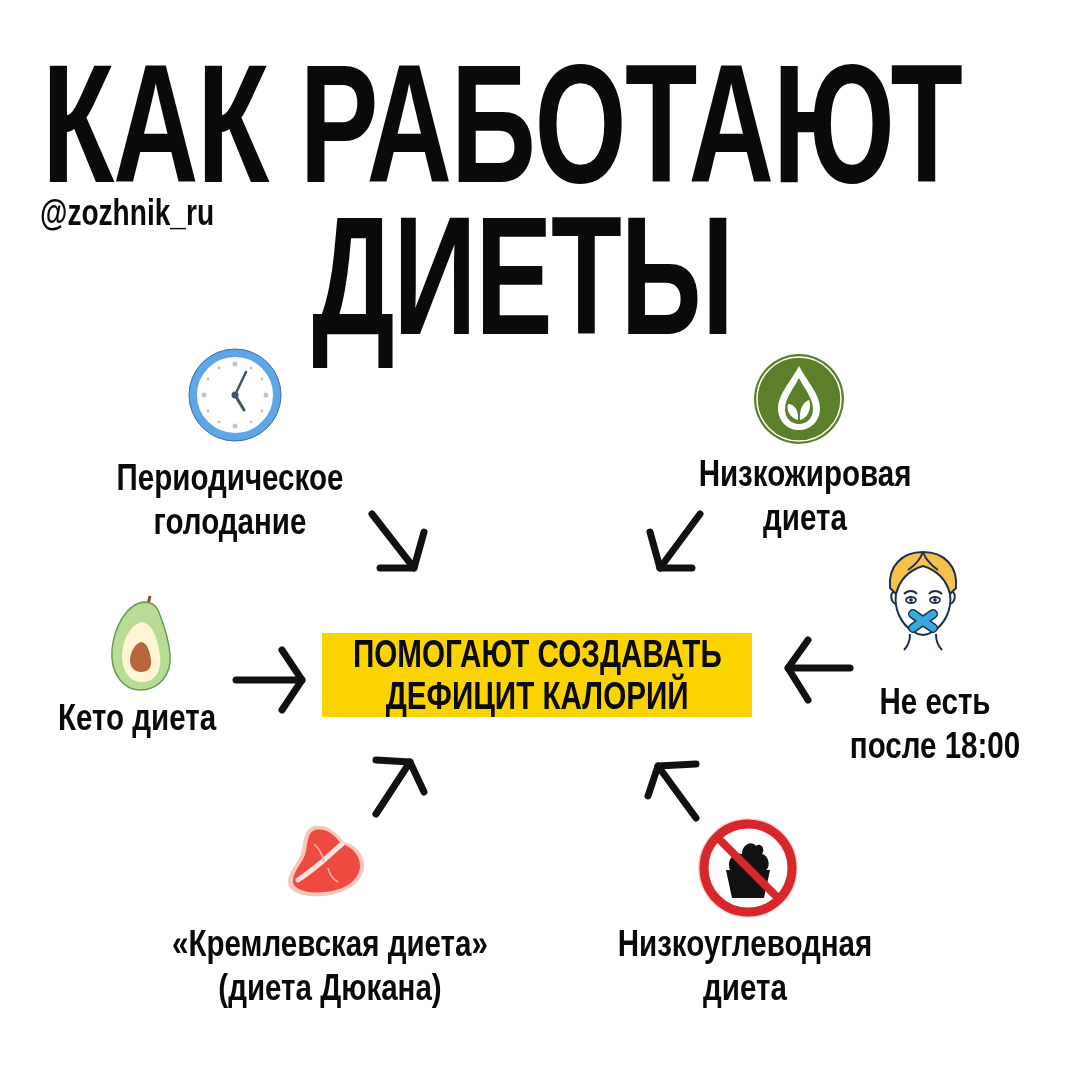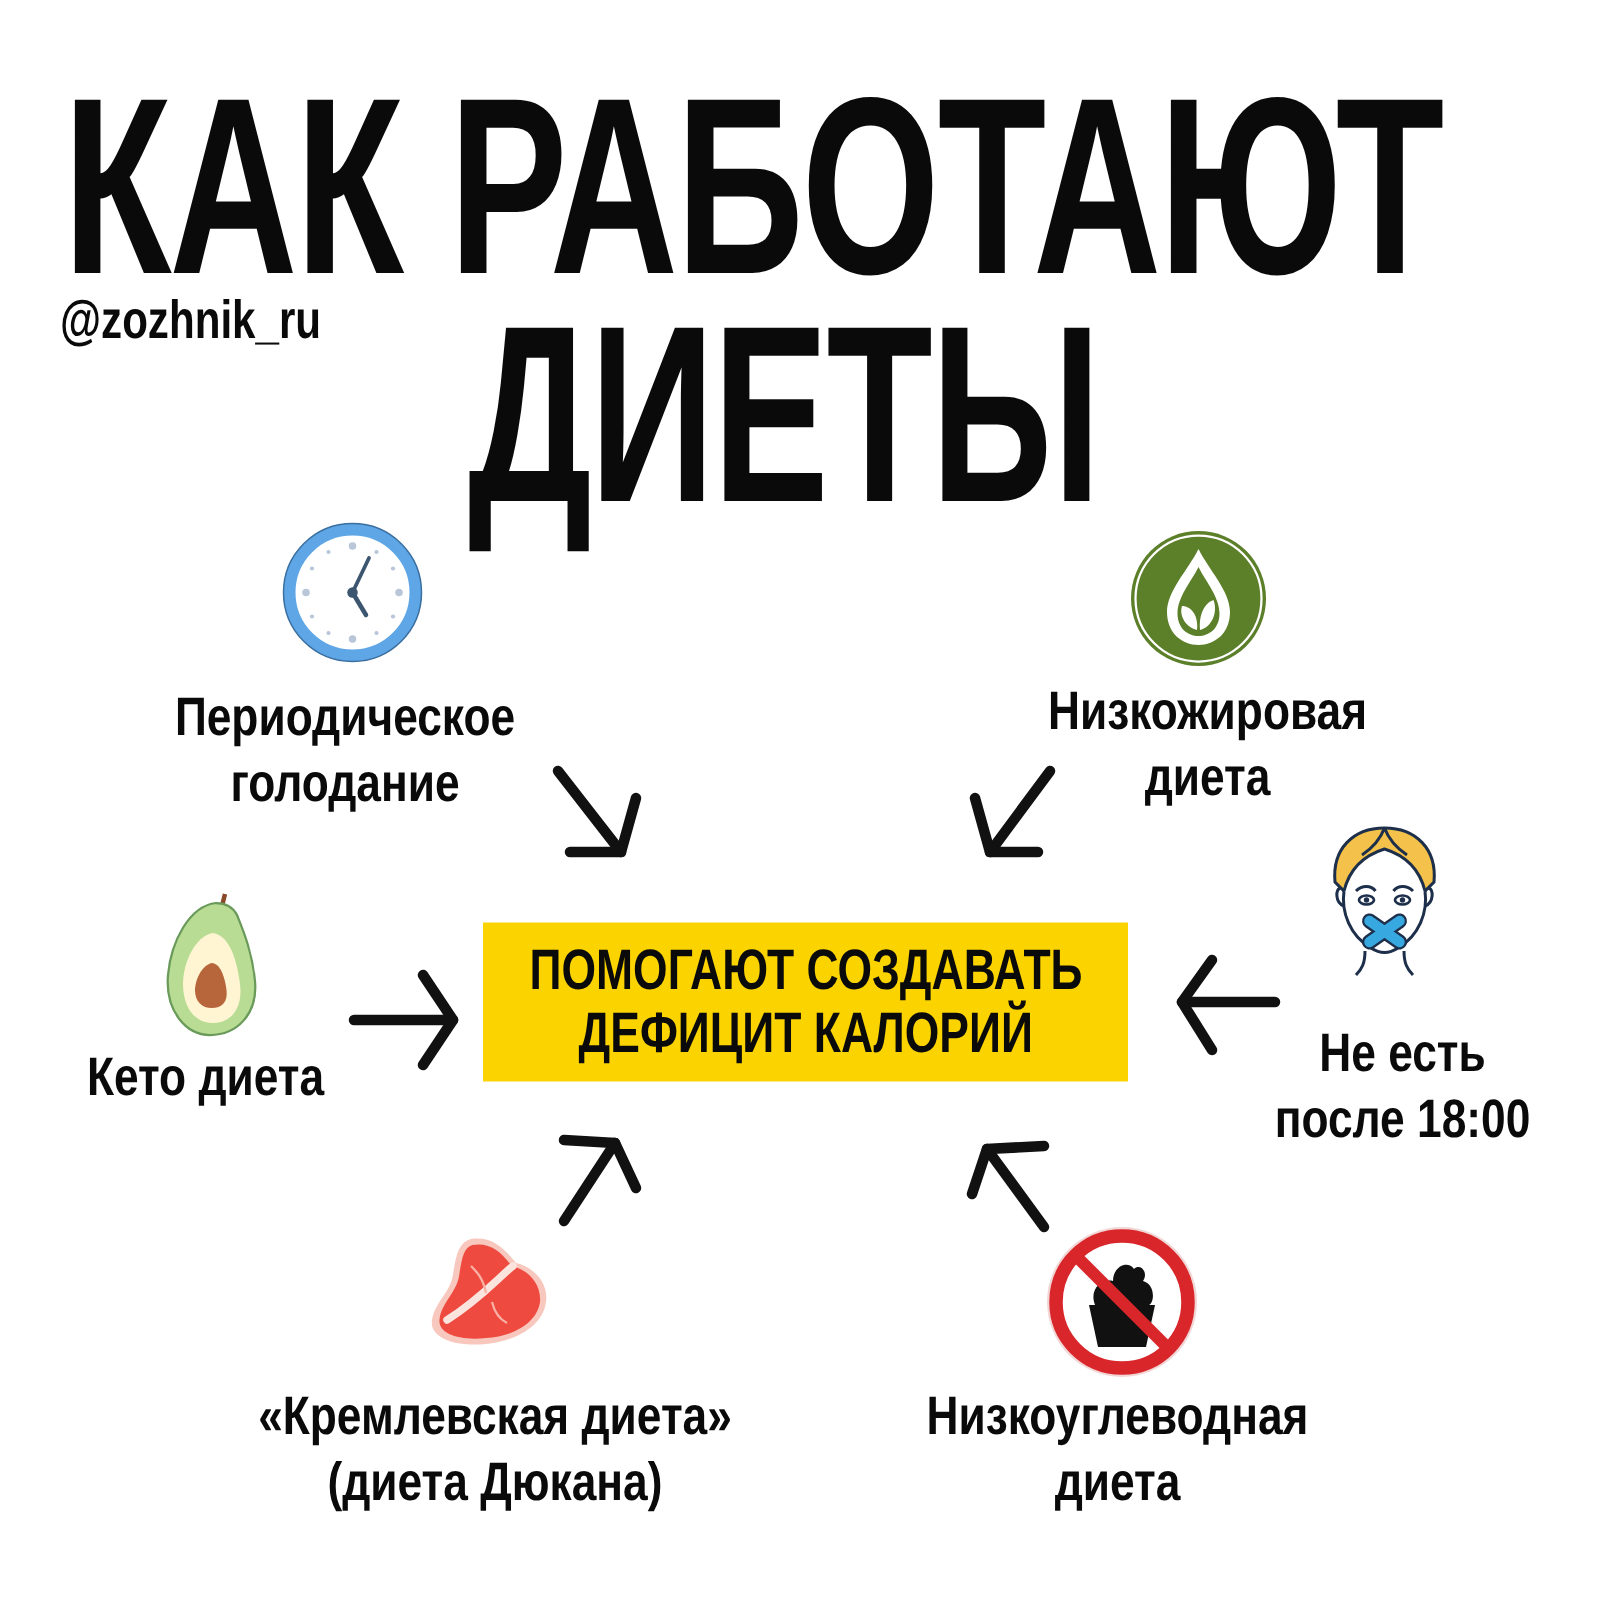--- a/index.html
+++ b/index.html
@@ -10,7 +10,7 @@
   .t2{left:312px;top:192px;font-size:168px;transform:scaleX(0.69);letter-spacing:-2px;}
   .handle{left:40px;top:192px;font-size:36px;font-weight:bold;transform:scaleX(0.78);transform-origin:left top;white-space:nowrap;}
   .lbl{font-weight:bold;font-size:36px;line-height:44px;text-align:center;white-space:nowrap;transform:scaleX(0.82);}
-  .center-box{left:322px;top:615px;width:430px;height:106px;background:#fbd400;display:flex;flex-direction:column;align-items:center;justify-content:center;}
+  .center-box{left:322px;top:633px;width:430px;height:84px;background:#fbd400;display:flex;flex-direction:column;align-items:center;justify-content:center;}
   .center-box span{font-weight:bold;font-size:38px;line-height:42px;transform:scaleX(0.78);white-space:nowrap;display:block;}
   svg{display:block;}
 </style>

